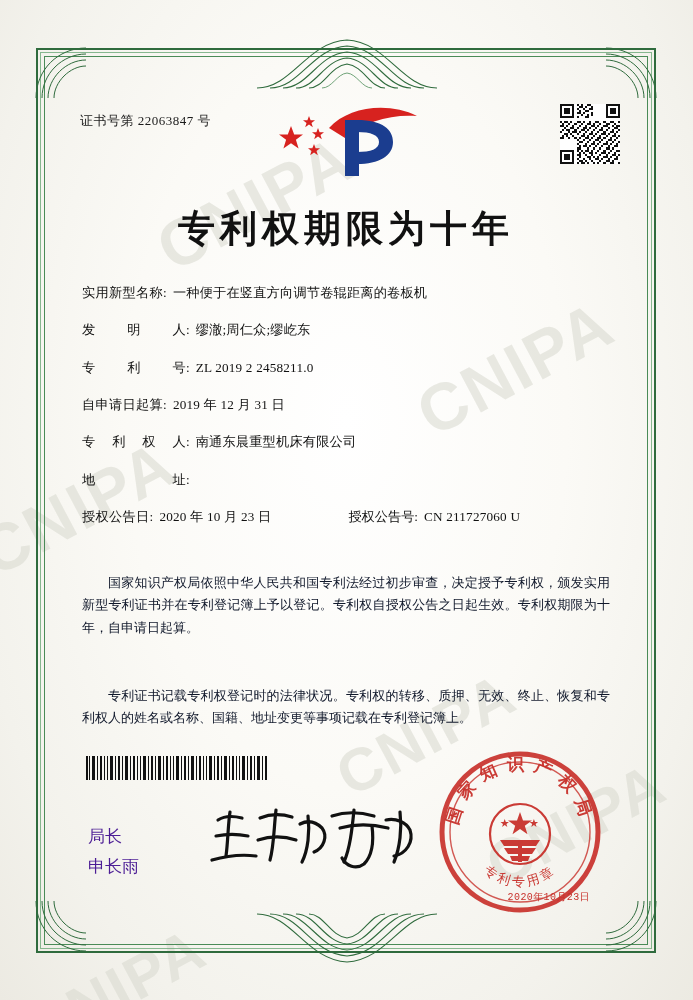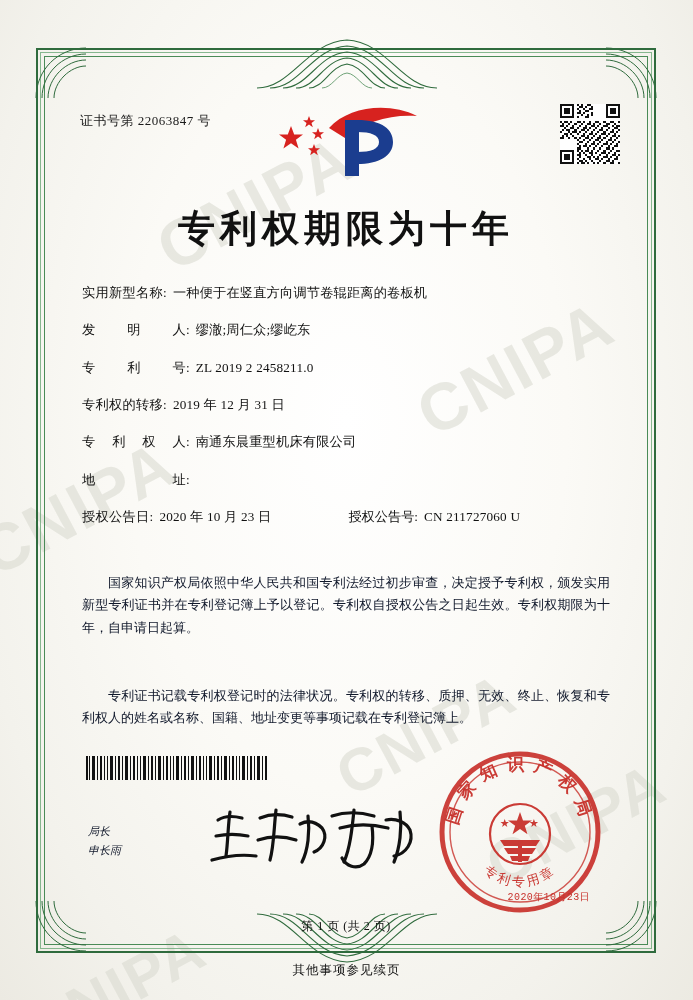--- a/index.html
+++ b/index.html
@@ -577,7 +577,7 @@
         <span class="val">ZL 2019 2 2458211.0</span>
       </div>
       <div class="row">
-        <span class="lbl">专利权的转移:</span>
+        <span class="lbl">自申请日起算:</span>
         <span class="val">2019 年 12 月 31 日</span>
       </div>
       <div class="row">

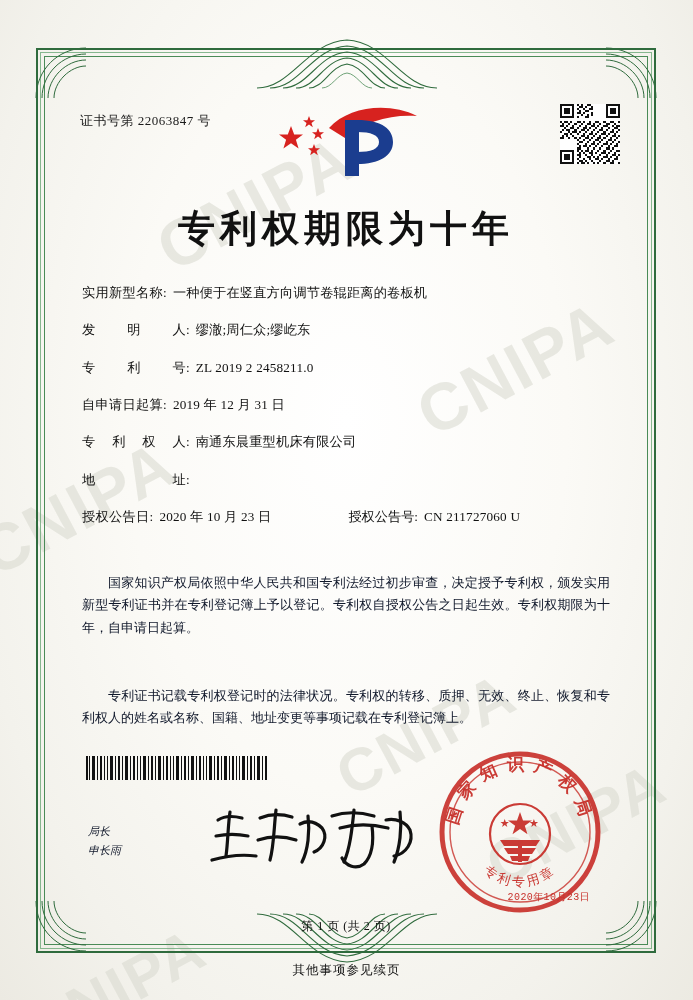--- a/index.html
+++ b/index.html
@@ -204,10 +204,9 @@
     position: absolute;
     left: 44px;
     top: 766px;
-    font-size: 11px;
+    font-size: 17px;
     line-height: 1.75;
-    color: #0f172a;
-    font-style: italic;
+    color: #4c1d95;
   }
   .sig-script {
     position: absolute;

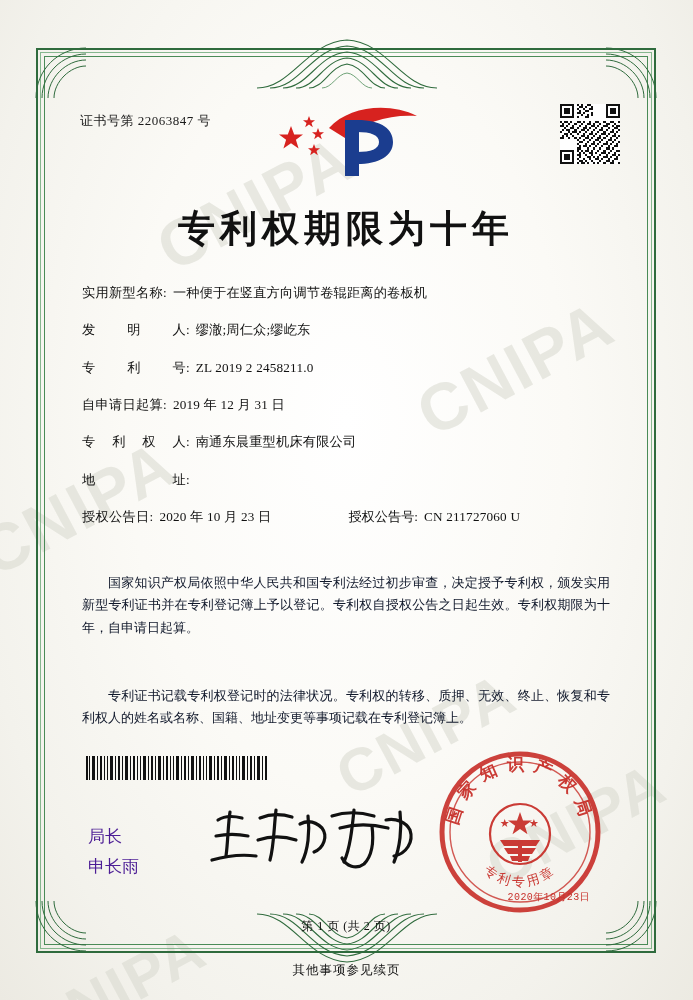--- a/index.html
+++ b/index.html
@@ -707,7 +707,6 @@
 
     <div class="seal-date">2020年10月23日</div>
 
-    <div class="page-no">第 1 页 (共 2 页)</div>
   </div>
 
   <div class="footer-note">其他事项参见续页</div>

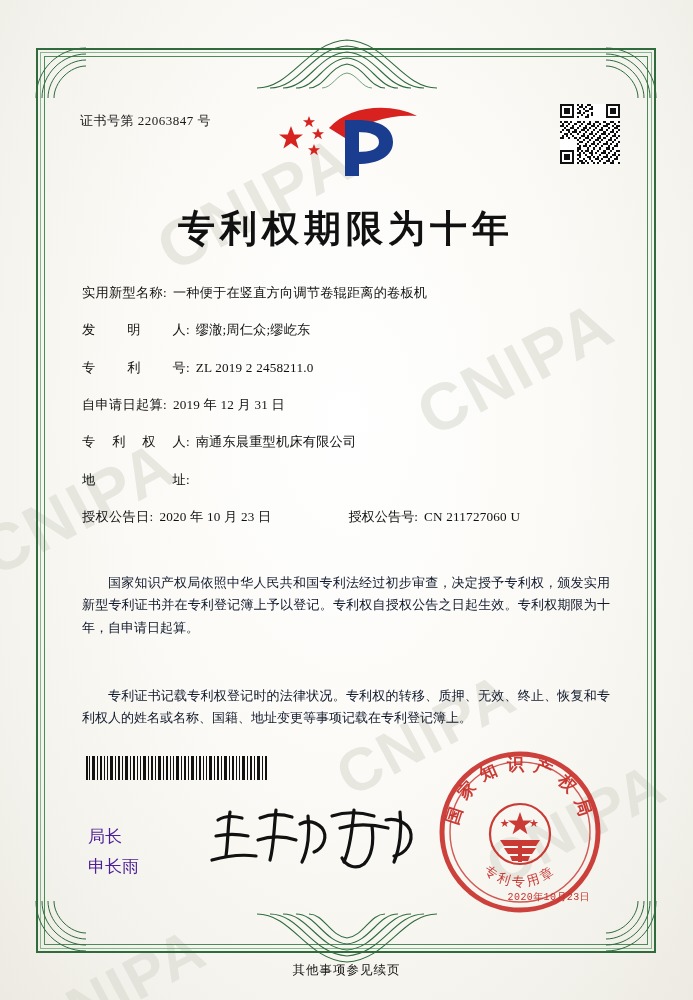--- a/index.html
+++ b/index.html
@@ -709,7 +709,6 @@
 
   </div>
 
-  <div class="footer-note">其他事项参见续页</div>
 </div>
 
 </body></html>

